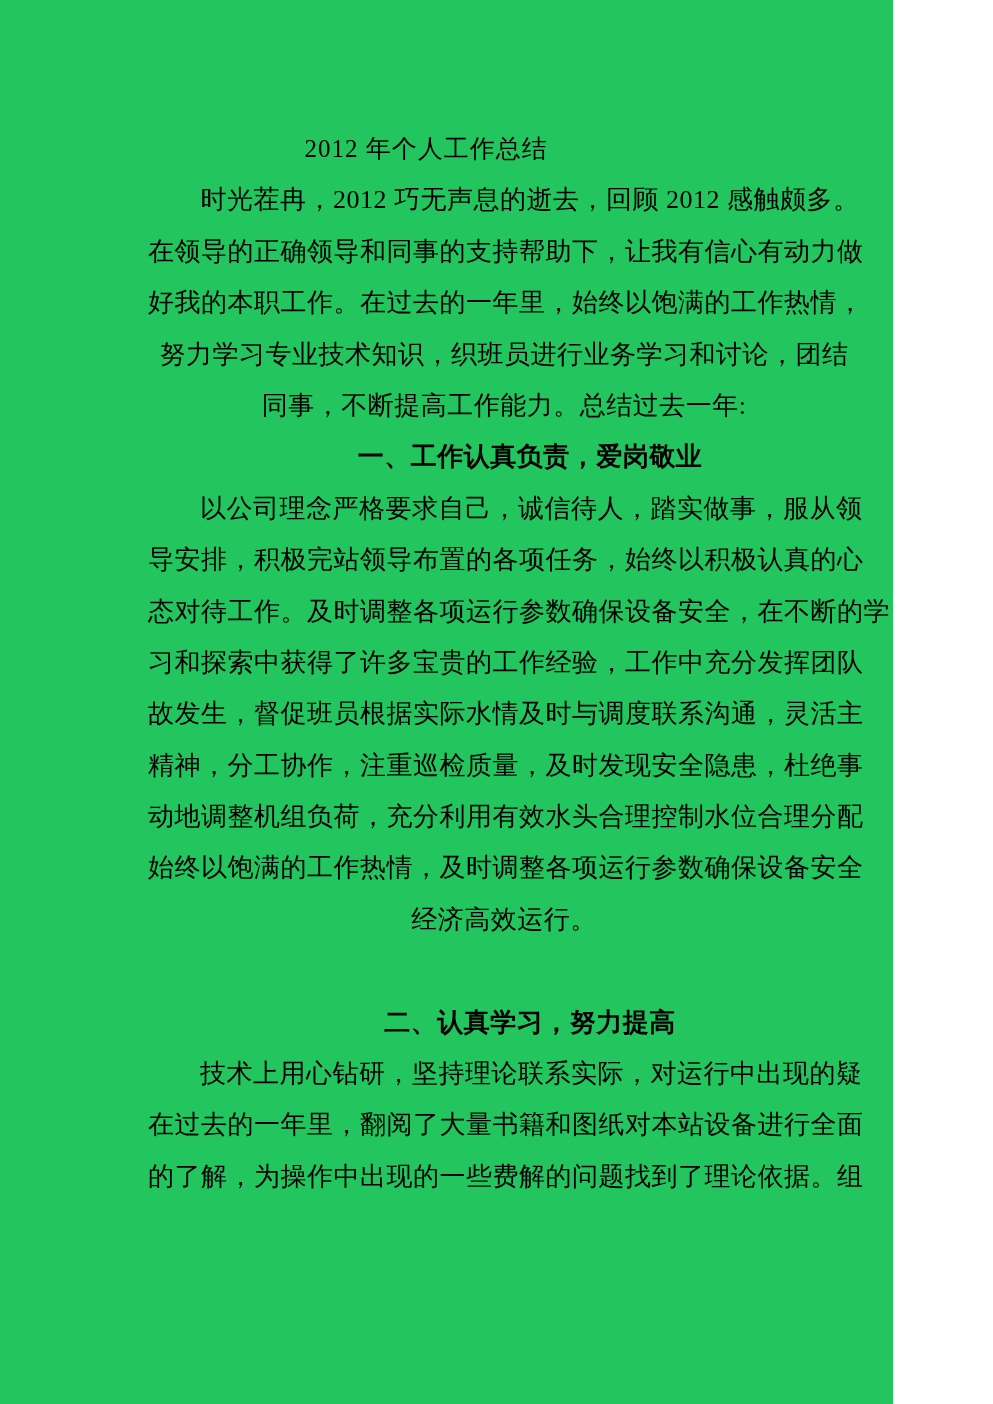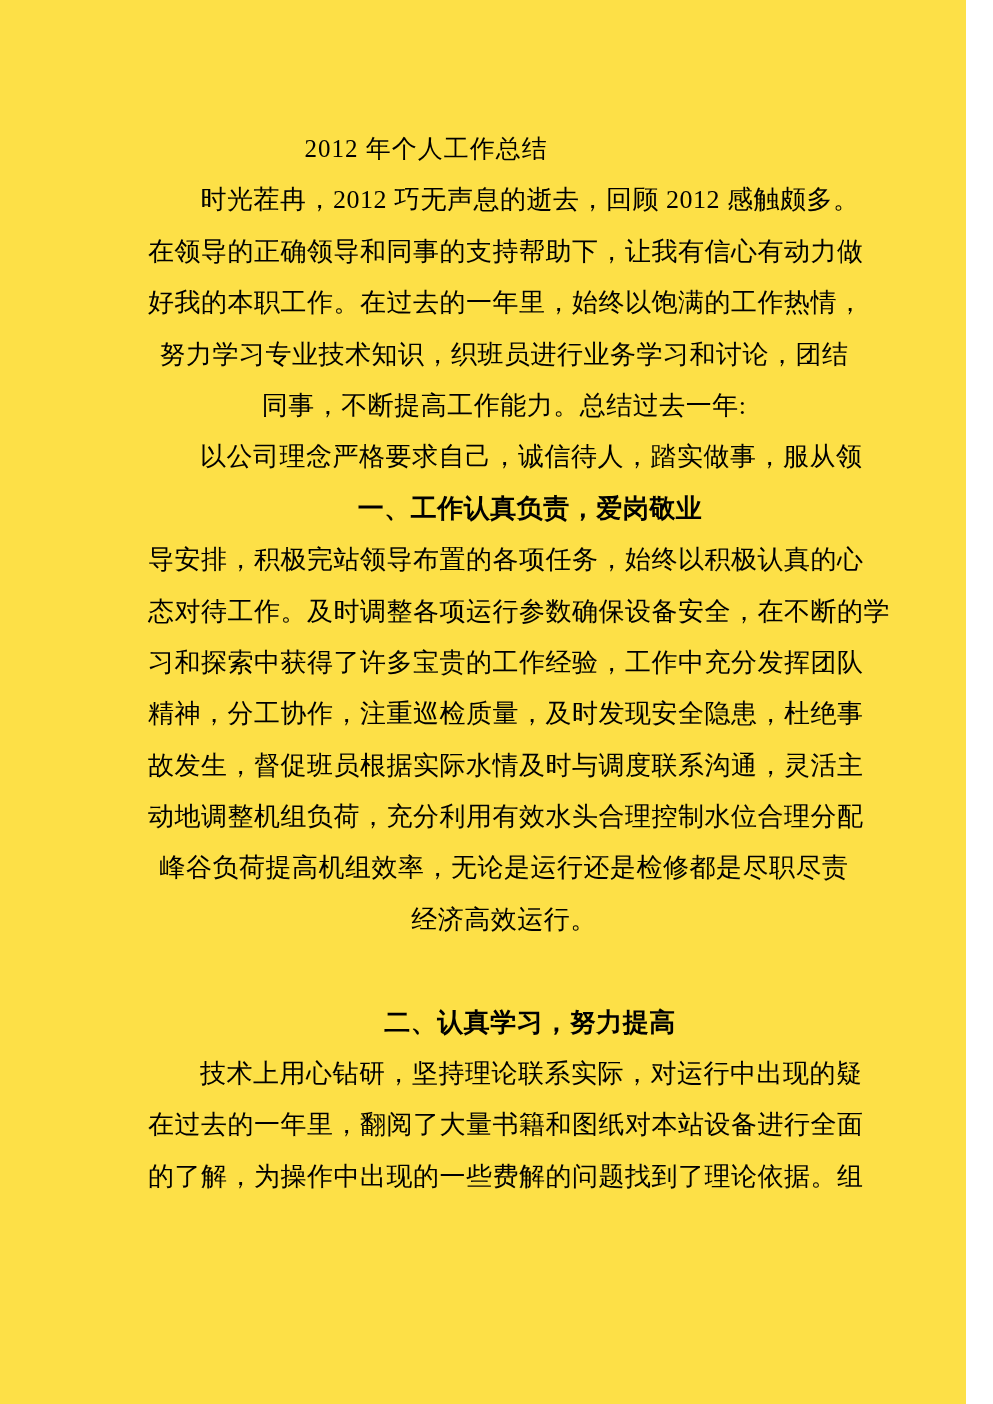--- a/index.html
+++ b/index.html
@@ -16,9 +16,9 @@
   }
   .page {
     position: relative;
-    width: 966px;
+    width: 893px;
     height: 1404px;
-    background: #fde047;
+    background: #22c55e;
   }
   .content {
     position: absolute;

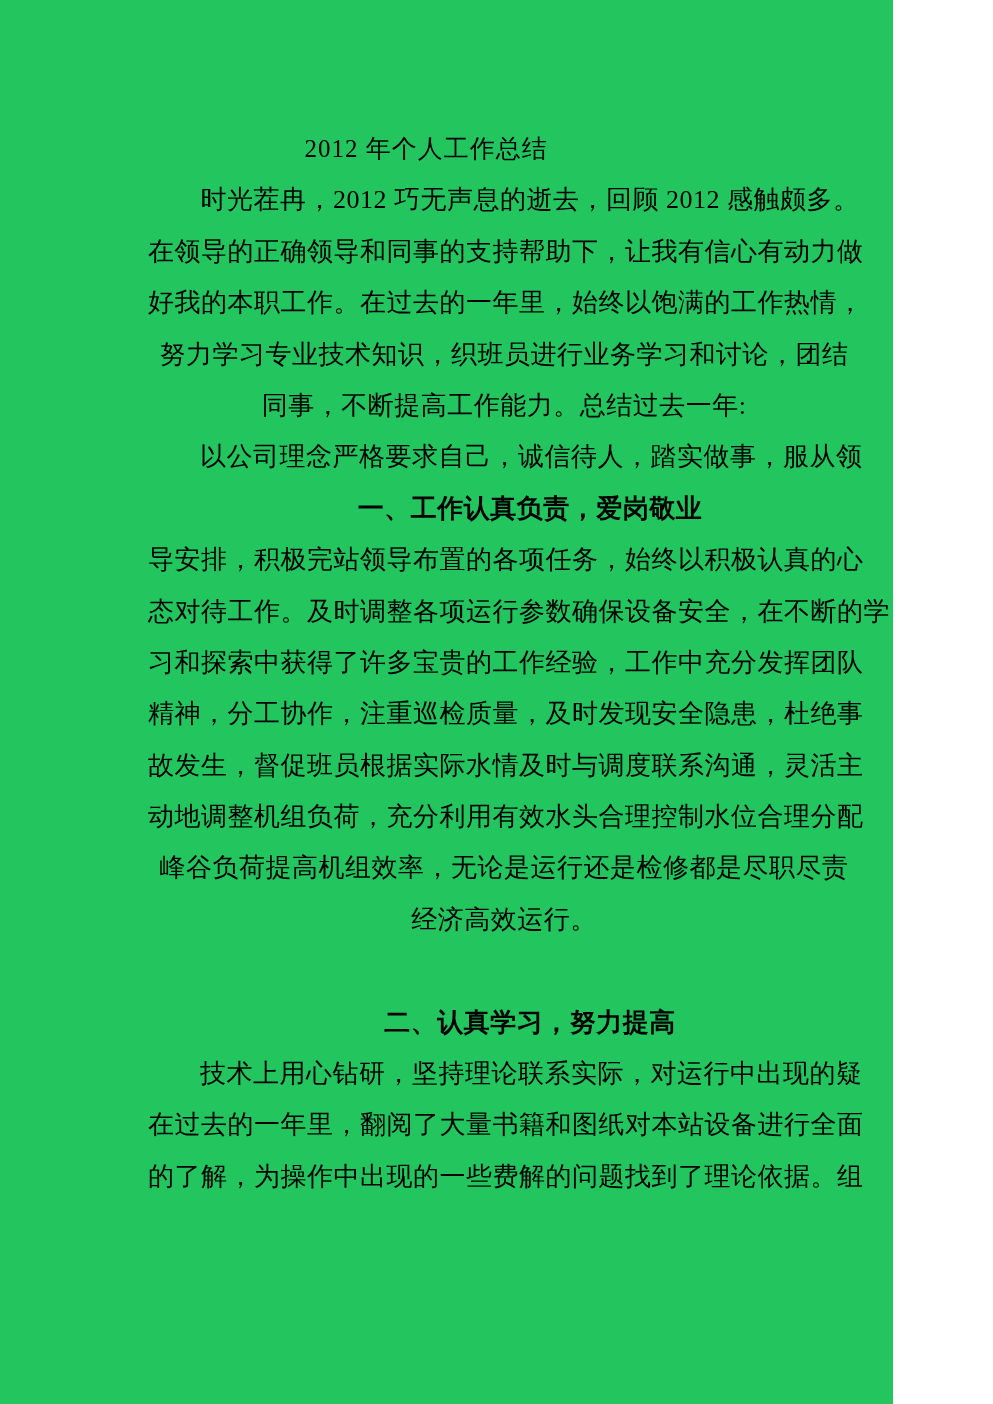--- a/index.html
+++ b/index.html
@@ -67,9 +67,9 @@
     <div class="line">努力学习专业技术知识，织班员进行业务学习和讨论，团结</div>
     <div class="line">同事，不断提高工作能力。总结过去一年:</div>
 
+    <div class="line indent heading">一、工作认真负责，爱岗敬业</div>
+
     <div class="line indent">以公司理念严格要求自己，诚信待人，踏实做事，服从领</div>
-
-    <div class="line indent heading">一、工作认真负责，爱岗敬业</div>
     <div class="line">导安排，积极完站领导布置的各项任务，始终以积极认真的心</div>
     <div class="line">态对待工作。及时调整各项运行参数确保设备安全，在不断的学</div>
     <div class="line">习和探索中获得了许多宝贵的工作经验，工作中充分发挥团队</div>

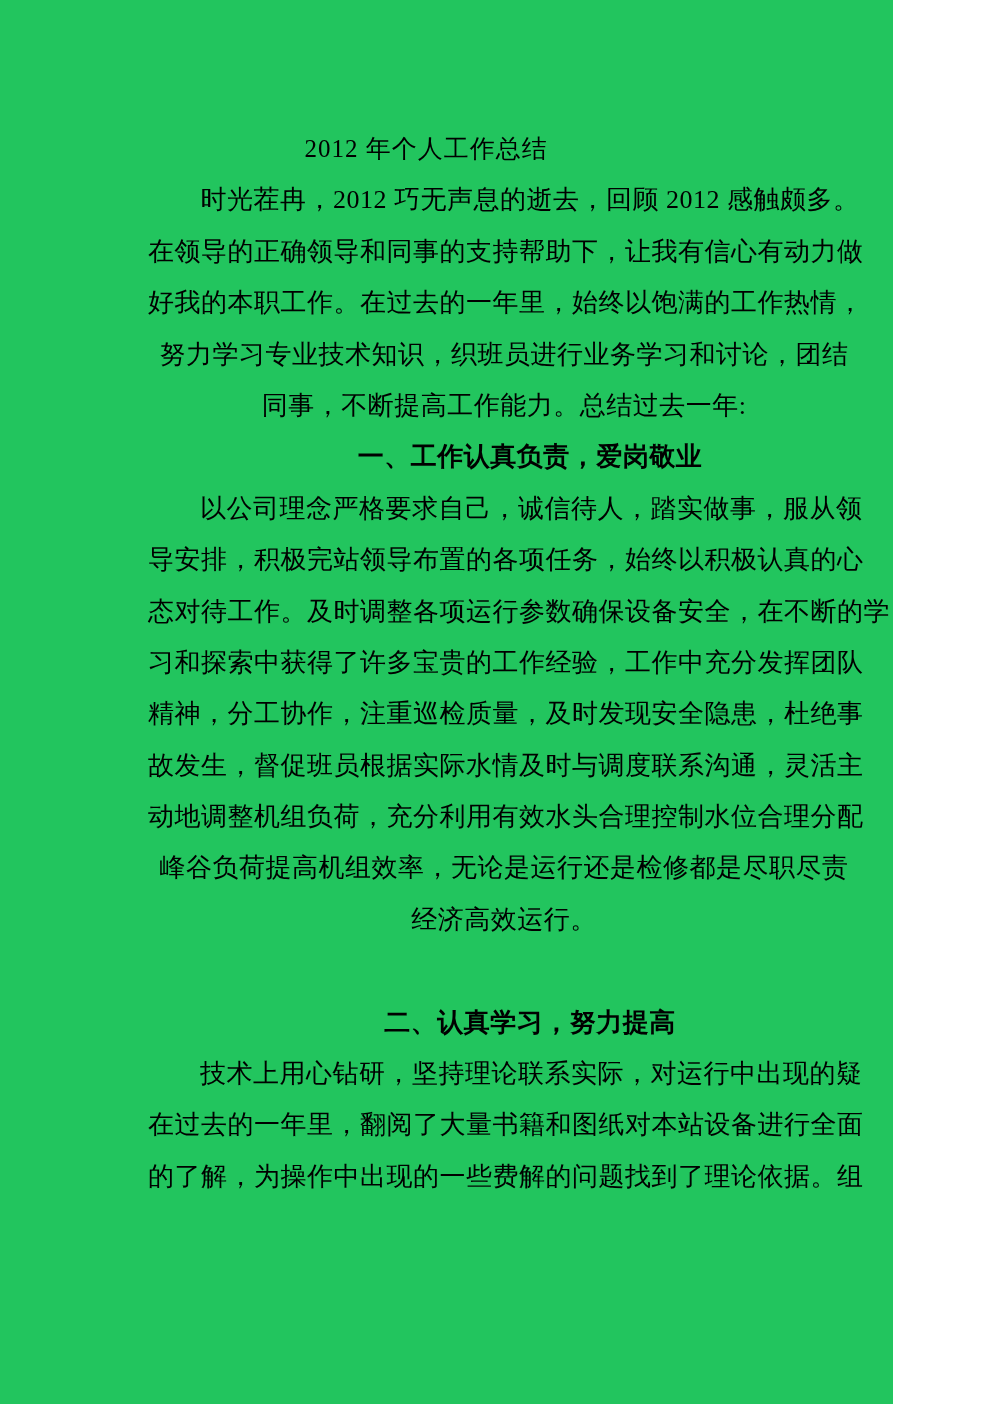--- a/index.html
+++ b/index.html
@@ -73,8 +73,8 @@
     <div class="line">导安排，积极完站领导布置的各项任务，始终以积极认真的心</div>
     <div class="line">态对待工作。及时调整各项运行参数确保设备安全，在不断的学</div>
     <div class="line">习和探索中获得了许多宝贵的工作经验，工作中充分发挥团队</div>
+    <div class="line">故发生，督促班员根据实际水情及时与调度联系沟通，灵活主</div>
     <div class="line">精神，分工协作，注重巡检质量，及时发现安全隐患，杜绝事</div>
-    <div class="line">故发生，督促班员根据实际水情及时与调度联系沟通，灵活主</div>
     <div class="line">动地调整机组负荷，充分利用有效水头合理控制水位合理分配</div>
     <div class="line">峰谷负荷提高机组效率，无论是运行还是检修都是尽职尽责</div>
     <div class="line">经济高效运行。</div>

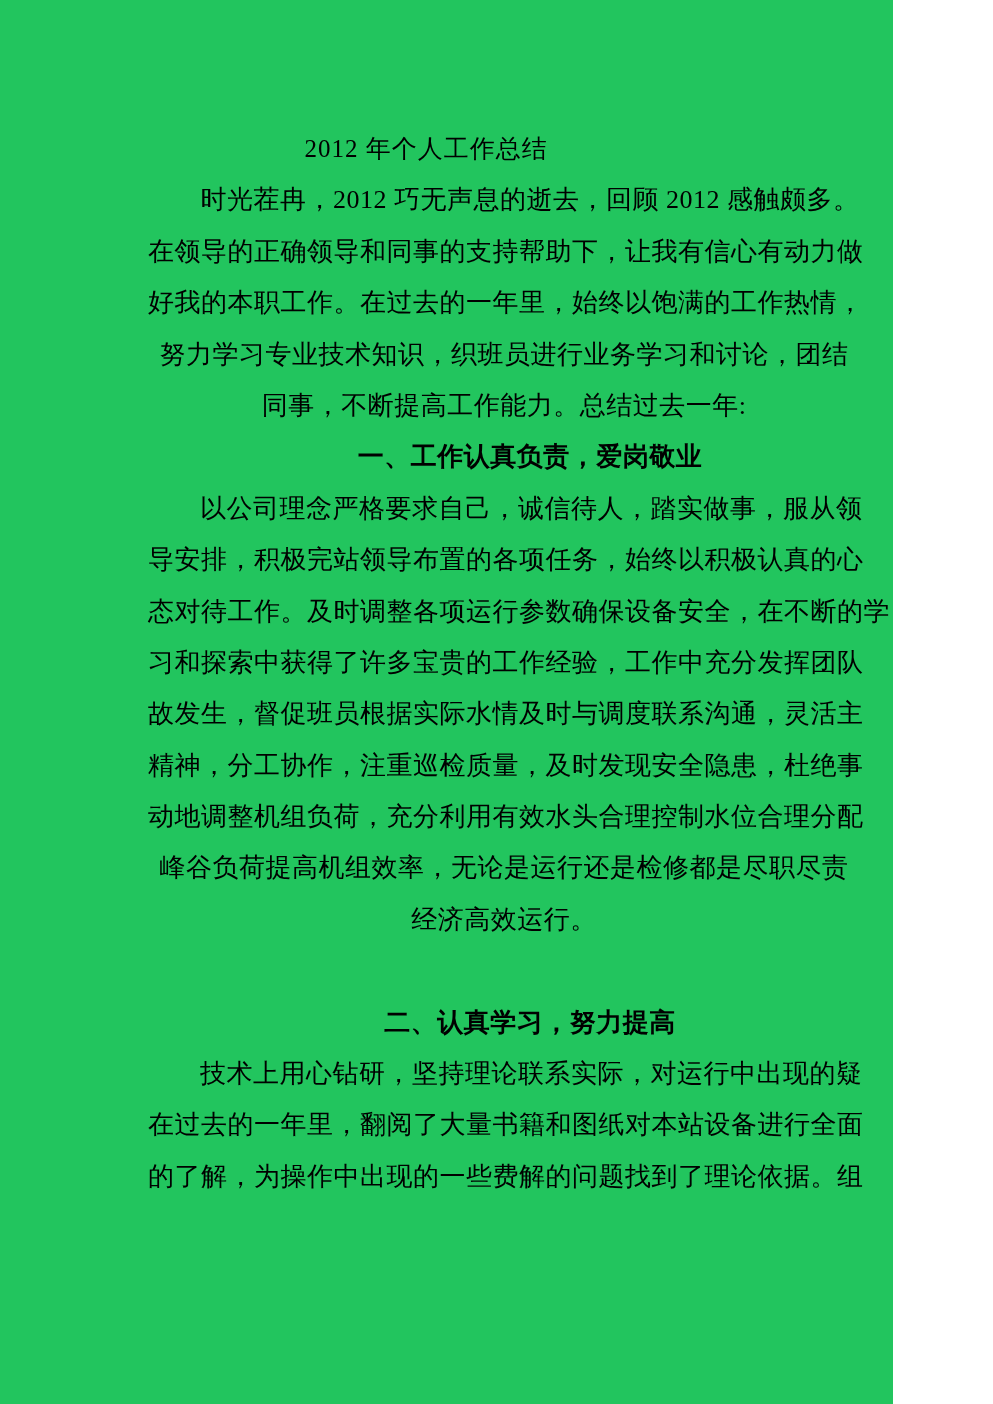--- a/index.html
+++ b/index.html
@@ -76,7 +76,7 @@
     <div class="line">故发生，督促班员根据实际水情及时与调度联系沟通，灵活主</div>
     <div class="line">精神，分工协作，注重巡检质量，及时发现安全隐患，杜绝事</div>
     <div class="line">动地调整机组负荷，充分利用有效水头合理控制水位合理分配</div>
-    <div class="line">峰谷负荷提高机组效率，无论是运行还是检修都是尽职尽责</div>
+    <div class="line">始终以饱满的工作热情，及时调整各项运行参数确保设备安全</div>
     <div class="line">经济高效运行。</div>
 
     <div class="blank"></div>

